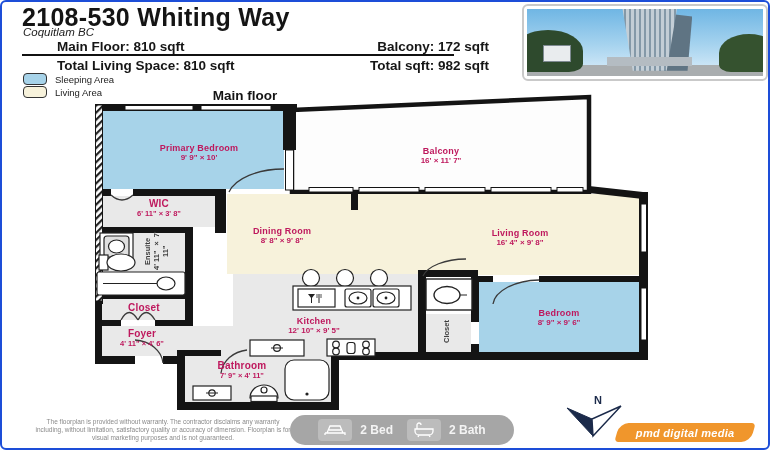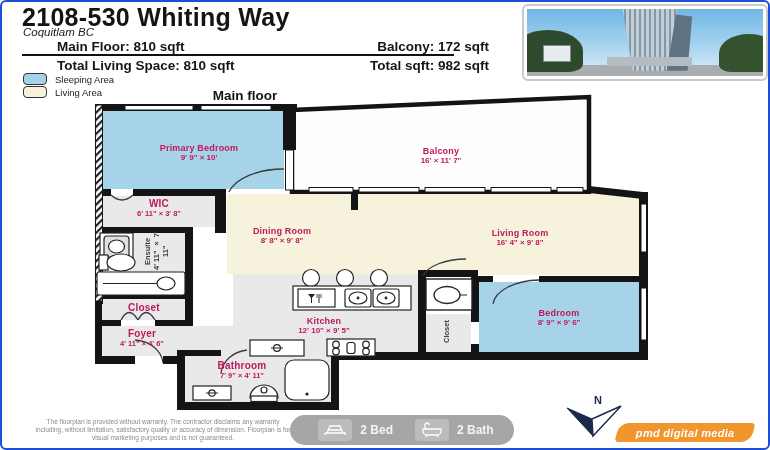--- a/index.html
+++ b/index.html
@@ -265,7 +265,7 @@
       <div class="rname">Living Room</div>
       <div class="rdims">16' 4" × 9' 8"</div>
     </div>
-    <div class="room-label" style="left:177px;top:224px;width:120px;">
+    <div class="room-label" style="left:167px;top:224px;width:120px;">
       <div class="rname">Kitchen</div>
       <div class="rdims">12' 10" × 9' 5"</div>
     </div>

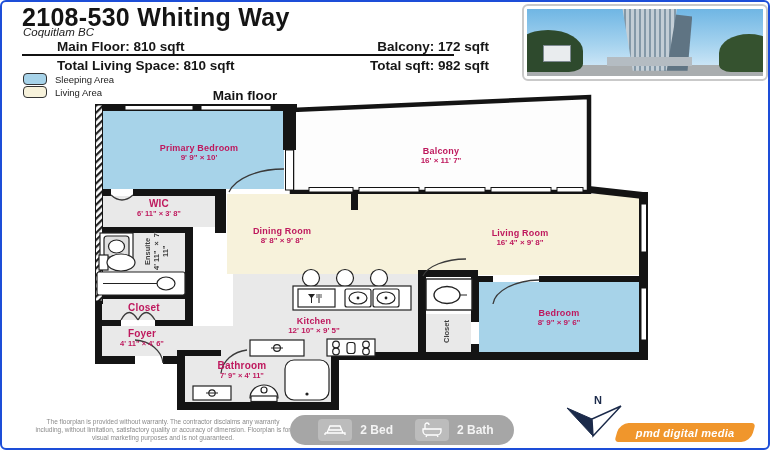--- a/index.html
+++ b/index.html
@@ -44,7 +44,7 @@
   
   .disclaimer{left:30px;top:416px;width:262px;font-size:6.5px;line-height:8px;color:#8a8a8a;text-align:center;}
   .badge-bar{left:288px;top:413px;width:224px;height:30px;background:#a6a6a6;border-radius:15px;display:flex;align-items:center;justify-content:center;gap:14px;}
-  .badge{display:flex;align-items:center;gap:8px;margin-left:8px;}
+  .badge{display:flex;align-items:center;gap:8px;}
   .badge-tile{width:34px;height:22px;background:#bcbcbc;border-radius:4px;display:flex;align-items:center;justify-content:center;}
   .badge-text{color:#f4f4f4;font-size:12px;font-weight:bold;}
   .compass-n{left:592px;top:392px;font-size:11px;font-weight:800;color:#1b2a4a;}

